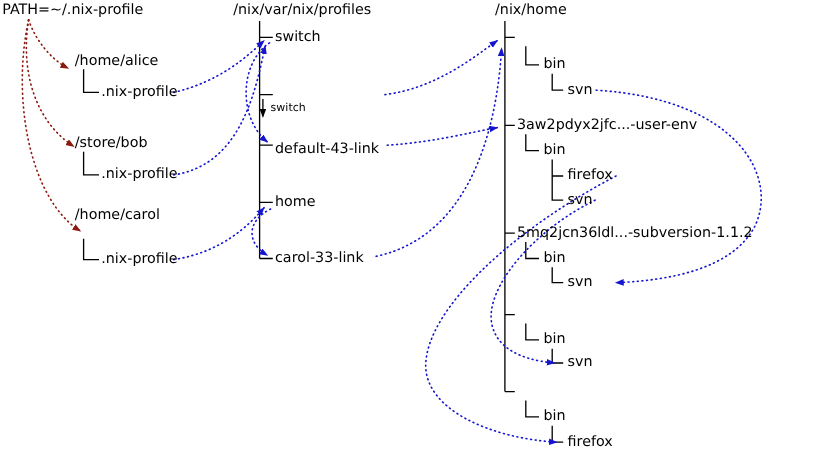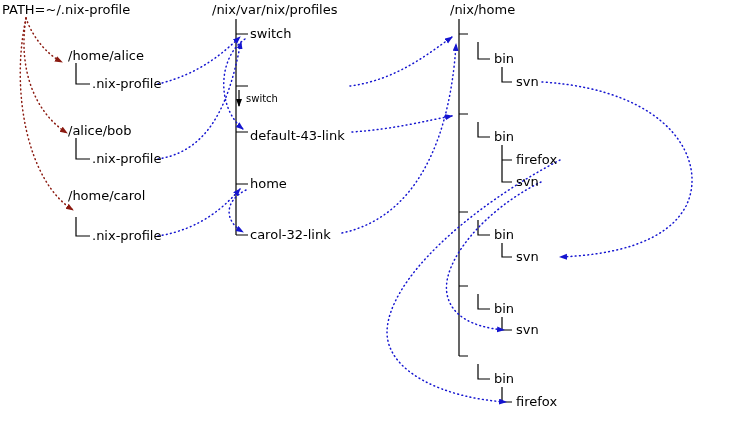--- a/index.html
+++ b/index.html
@@ -97,6 +97,7 @@
   <div class="lbl" style="left:494px;top:51px">bin</div>
   <div class="lbl" style="left:516px;top:74px">svn</div>
 
+  <div class="lbl" style="left:470px;top:106px">3aw2pdyx2jfc...-user-env</div>
   <div class="lbl" style="left:494px;top:129px">bin</div>
   <div class="lbl" style="left:516px;top:152px">firefox</div>
   <div class="lbl" style="left:516px;top:174px">svn</div>

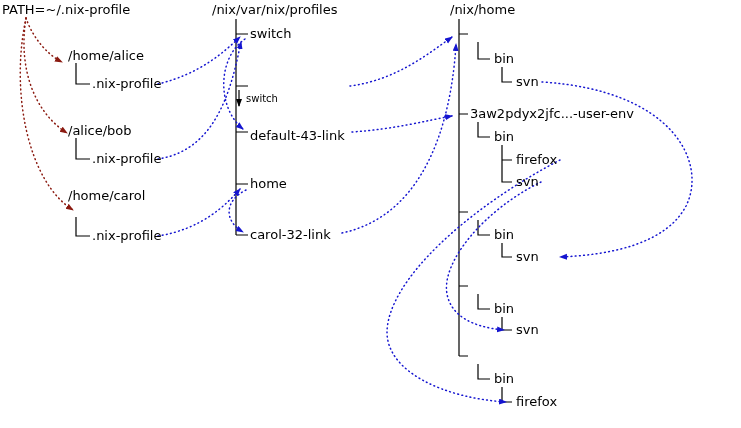--- a/index.html
+++ b/index.html
@@ -80,7 +80,7 @@
   <div class="lbl" style="left:2px;top:2px">PATH=~/.nix-profile</div>
   <div class="lbl" style="left:68px;top:48px">/home/alice</div>
   <div class="lbl" style="left:92px;top:76px">.nix-profile</div>
-  <div class="lbl" style="left:68px;top:123px">/alice/bob</div>
+  <div class="lbl" style="left:68px;top:123px">/store/bob</div>
   <div class="lbl" style="left:92px;top:151px">.nix-profile</div>
   <div class="lbl" style="left:68px;top:188px">/home/carol</div>
   <div class="lbl" style="left:92px;top:228px">.nix-profile</div>

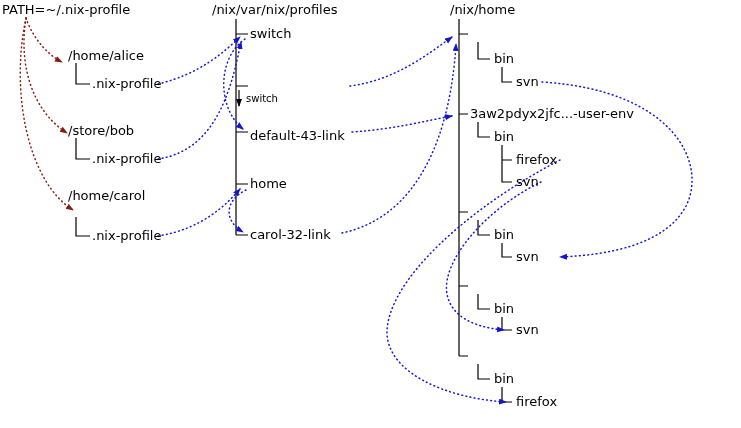--- a/index.html
+++ b/index.html
@@ -102,6 +102,7 @@
   <div class="lbl" style="left:516px;top:152px">firefox</div>
   <div class="lbl" style="left:516px;top:174px">svn</div>
 
+  <div class="lbl" style="left:470px;top:204px">5mq2jcn36ldl...-subversion-1.1.2</div>
   <div class="lbl" style="left:494px;top:227px">bin</div>
   <div class="lbl" style="left:516px;top:249px">svn</div>
 

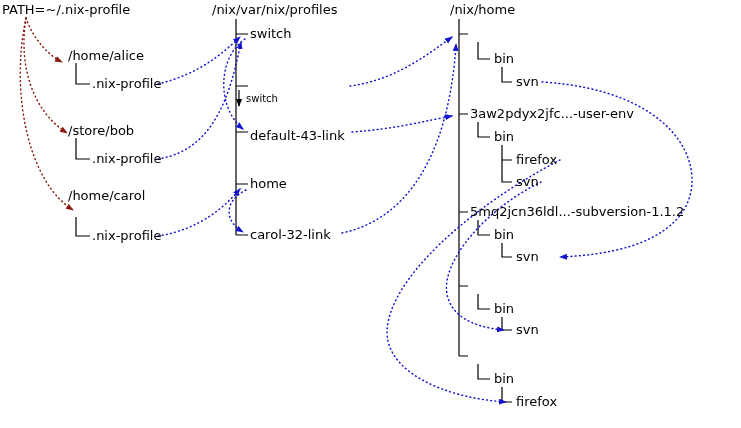--- a/index.html
+++ b/index.html
@@ -90,7 +90,7 @@
   <div class="lbl small" style="left:246px;top:93px">switch</div>
   <div class="lbl" style="left:250px;top:128px">default-43-link</div>
   <div class="lbl" style="left:250px;top:176px">home</div>
-  <div class="lbl" style="left:250px;top:227px">carol-32-link</div>
+  <div class="lbl" style="left:250px;top:227px">carol-33-link</div>
 
   <div class="lbl" style="left:450px;top:2px">/nix/home</div>
 

